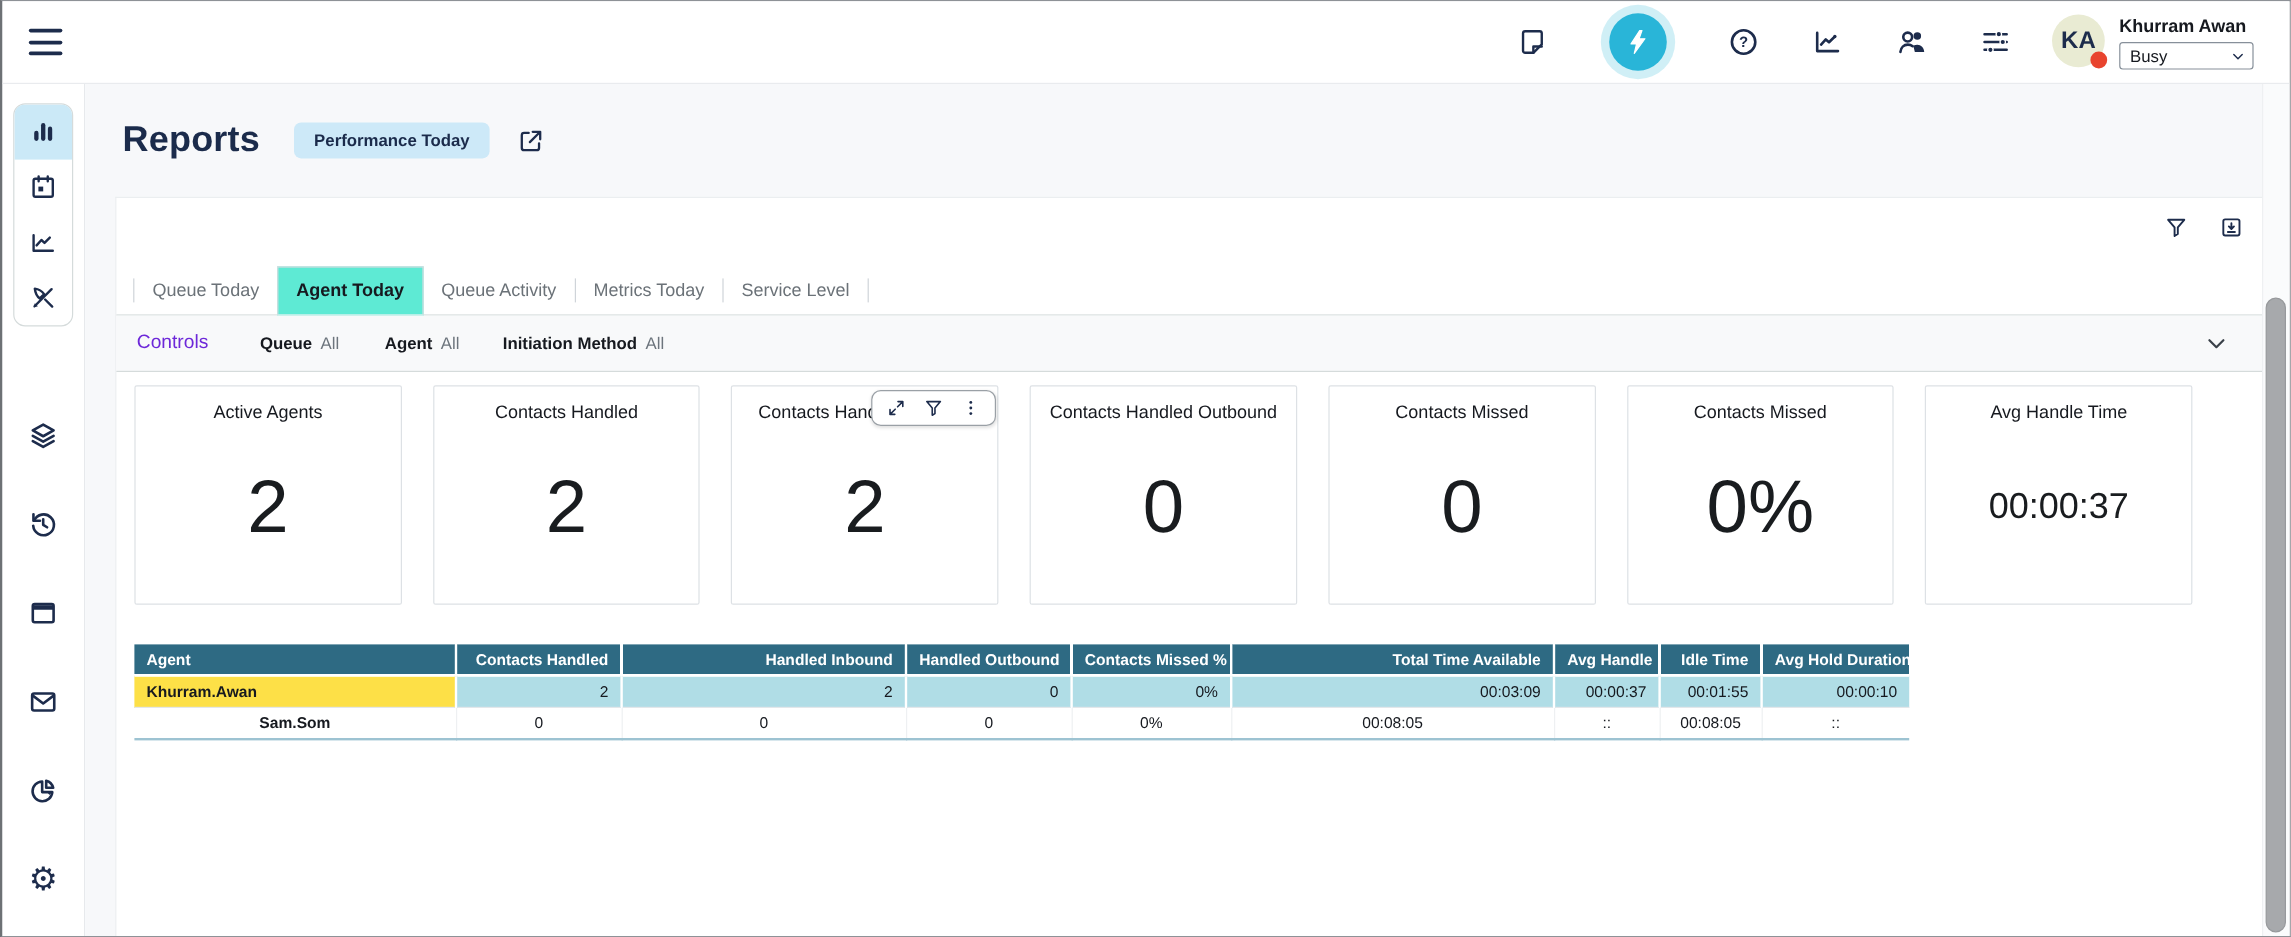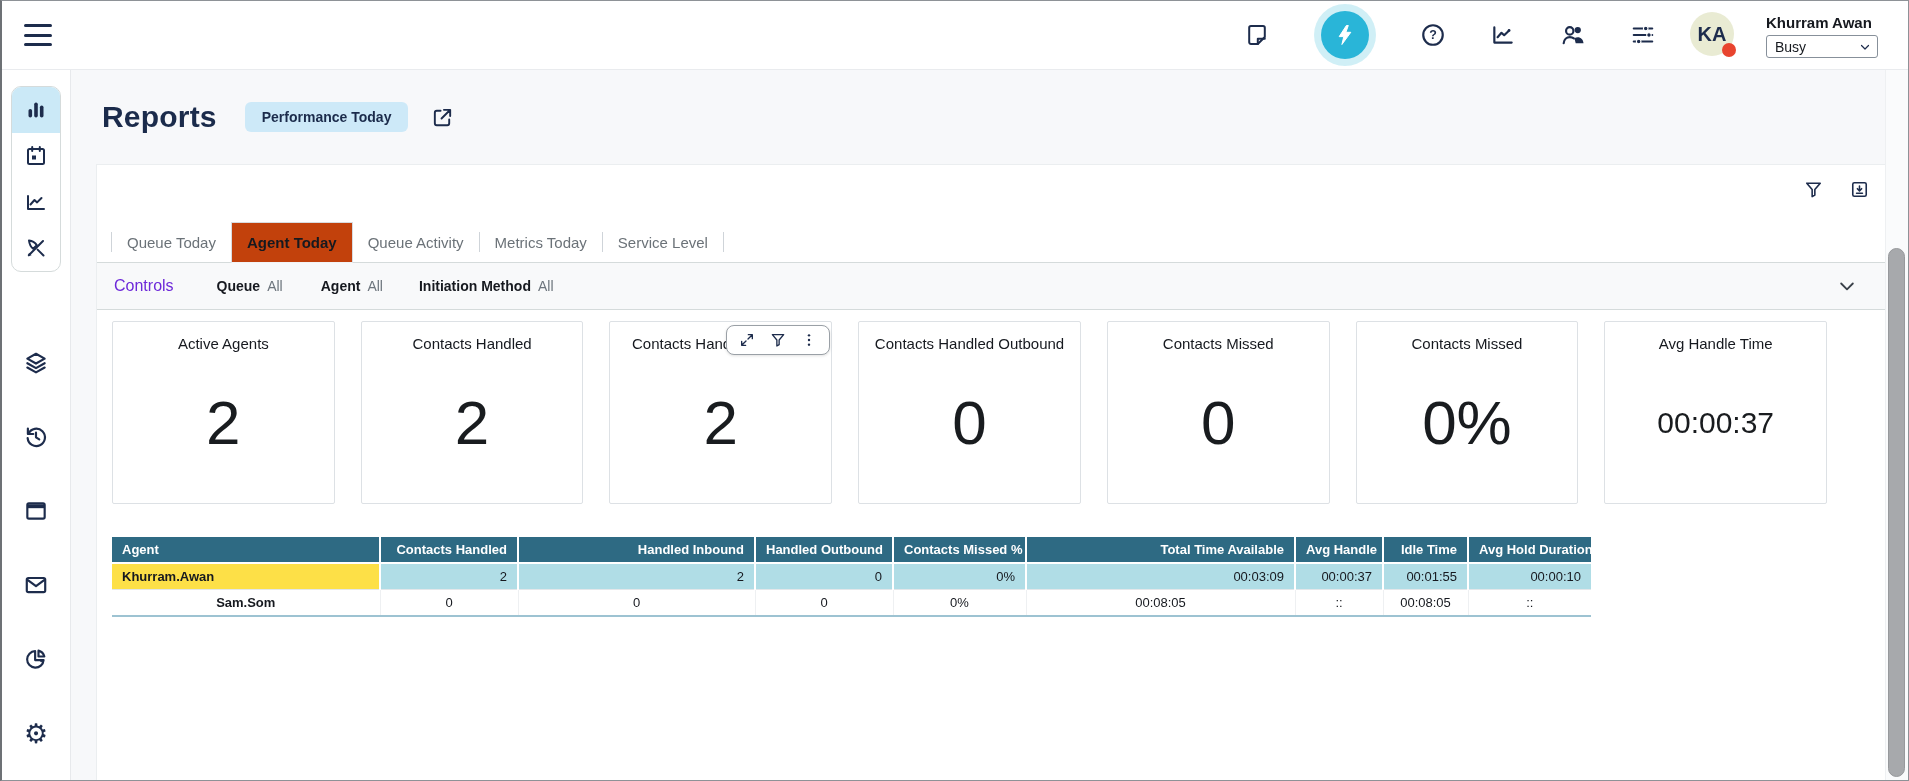--- a/index.html
+++ b/index.html
@@ -31,7 +31,7 @@
             font-weight:bold; font-size:20px; color:#1d2c4c; }
   .status-dot { position:absolute; right:-2px; bottom:-1px; width:14px; height:14px;
                 border-radius:50%; background:#e8442e; }
-  .user-meta { display:flex; flex-direction:column; gap:4px; padding-top:2px;margin-left:20px; }
+  .user-meta { display:flex; flex-direction:column; gap:4px; padding-top:2px; }
   .user-name { font-weight:bold; font-size:15px; color:#16191f; }
   .status-select { width:112px; height:23px; border:1px solid #87909a; border-radius:3px;
                    background:#fff; font-size:14px; color:#16191f; display:flex;

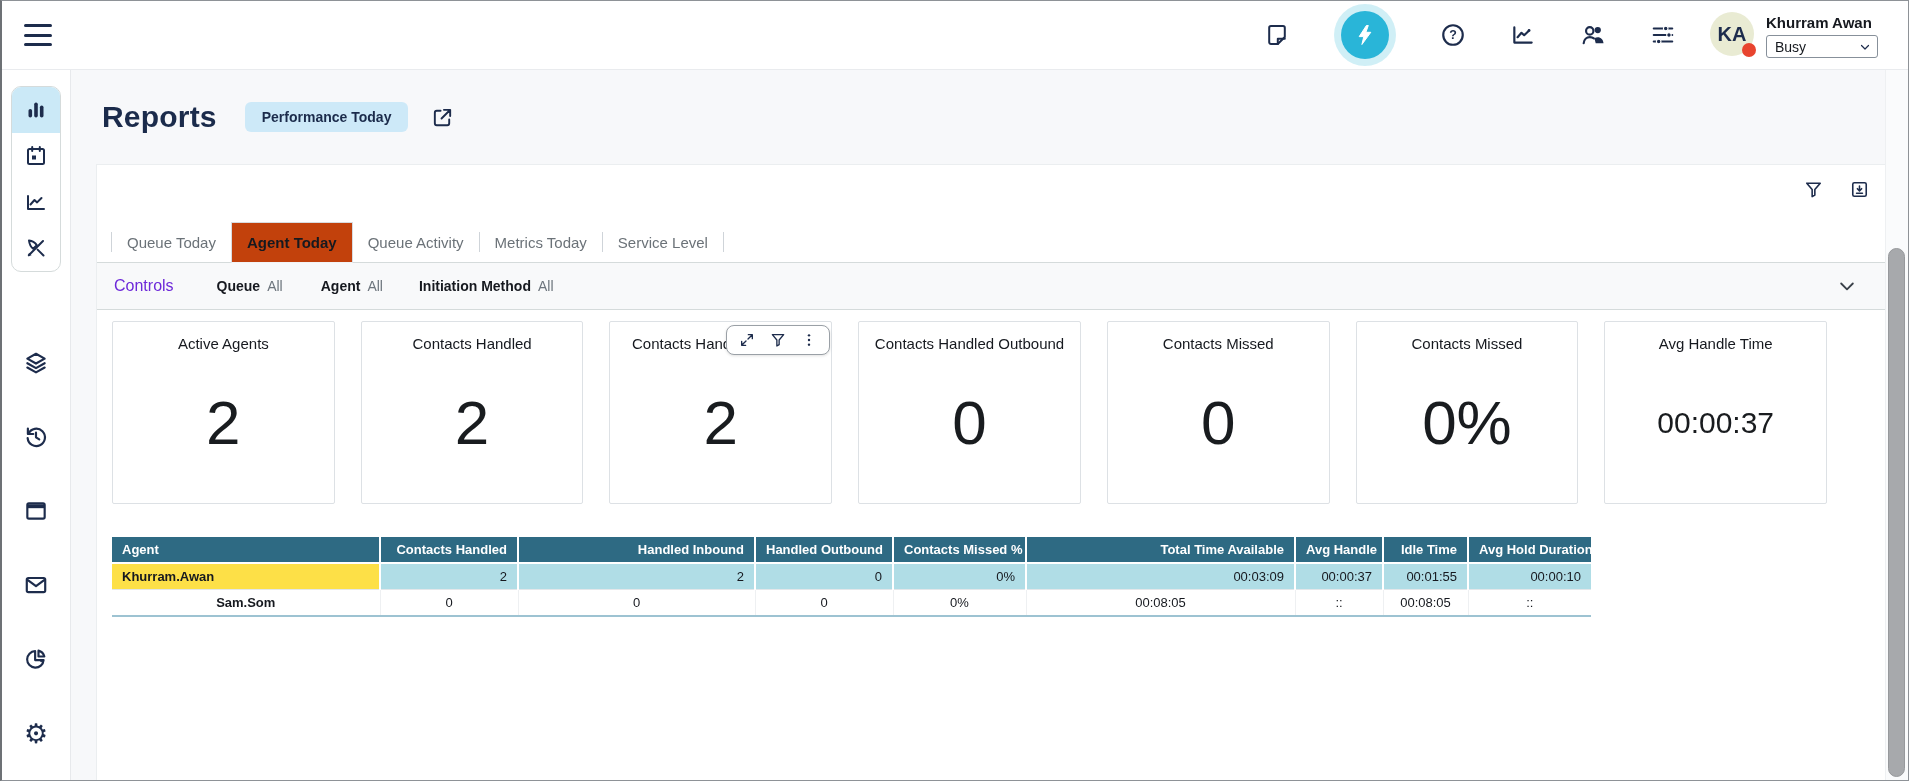--- a/index.html
+++ b/index.html
@@ -70,7 +70,7 @@
   .tabs-row { margin-top:57px; height:41px; border-bottom:1px solid #d5dbdb;
               display:flex; align-items:stretch; padding-left:14px; }
   .tab { display:flex; align-items:center; padding:0 15px; font-size:15px; color:#6b7278; cursor:pointer; }
-  .tab.active { background:#c2410c; border:1px solid #d8dbe0; border-bottom-color:#f2f3f5;
+  .tab.active { background:#5eead4; border:1px solid #d8dbe0; border-bottom-color:#f2f3f5;
                 margin-bottom:-1px; color:#16191f; font-weight:bold; }
   .tab-div { width:1px; background:#cfd4d9; margin:10px 0; }
 

